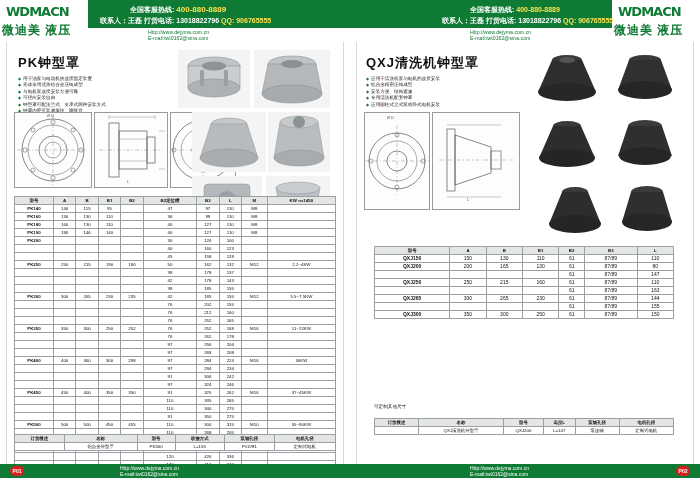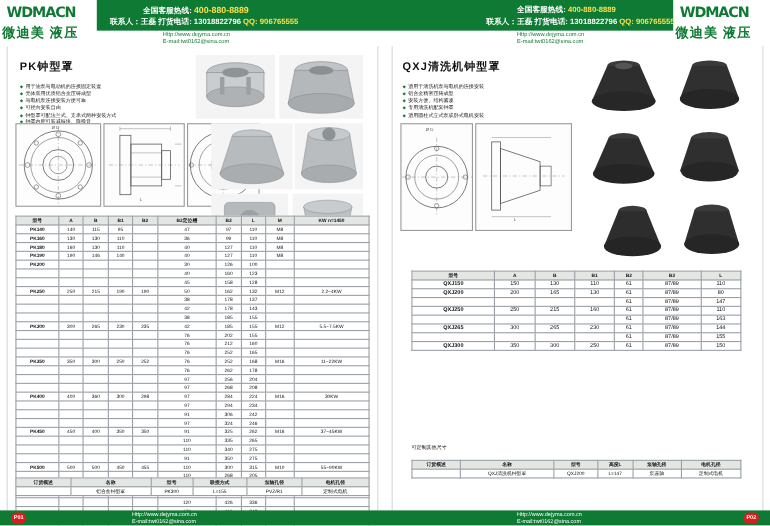--- a/index.html
+++ b/index.html
@@ -4,7 +4,7 @@
 <style>
   html,body{margin:0;padding:0;background:#cfcfcf;}
   body{font-family:"Liberation Sans","DejaVu Sans",sans-serif;}
-  #page{position:relative;width:700px;height:478px;background:#ffffff;overflow:hidden;}
+  #page{position:relative;width:700px;height:478px;background:#84cc16;overflow:hidden;}
   .page-half{position:absolute;top:0;height:478px;width:350px;background:#fff;overflow:hidden;}
   .left-half{left:0;}
   .right-half{left:350px;}

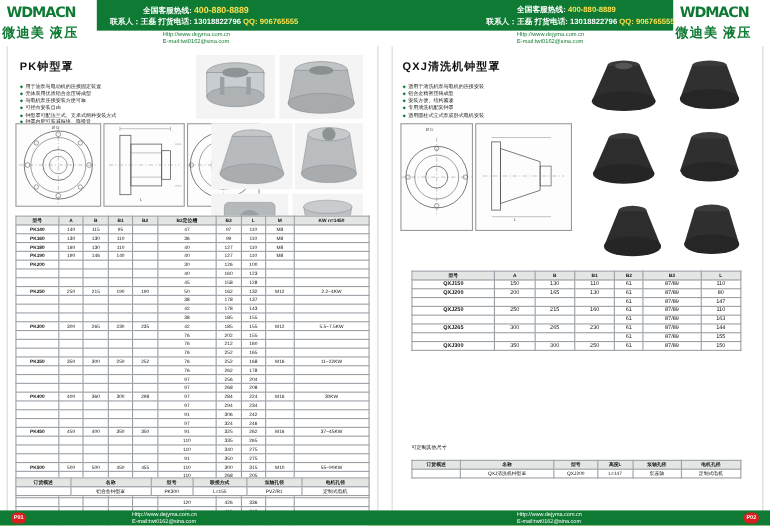--- a/index.html
+++ b/index.html
@@ -24,7 +24,7 @@
   .hdr-red{color:#d81f1f;font-weight:bold;font-size:8px;}
   .hdr-line2{top:16px;font-size:7px;font-weight:bold;}
   
-  .sect-title{position:absolute;font-size:10px;font-weight:bold;color:#111;letter-spacing:1px;}
+  .sect-title{position:absolute;font-size:13px;font-weight:bold;color:#111;letter-spacing:1px;}
   .bullets{position:absolute;font-size:4.6px;line-height:6.4px;color:#222;}
   .bullets div:before{content:"\25C6";color:#0f7a33;font-size:4px;margin-right:2px;}
   

